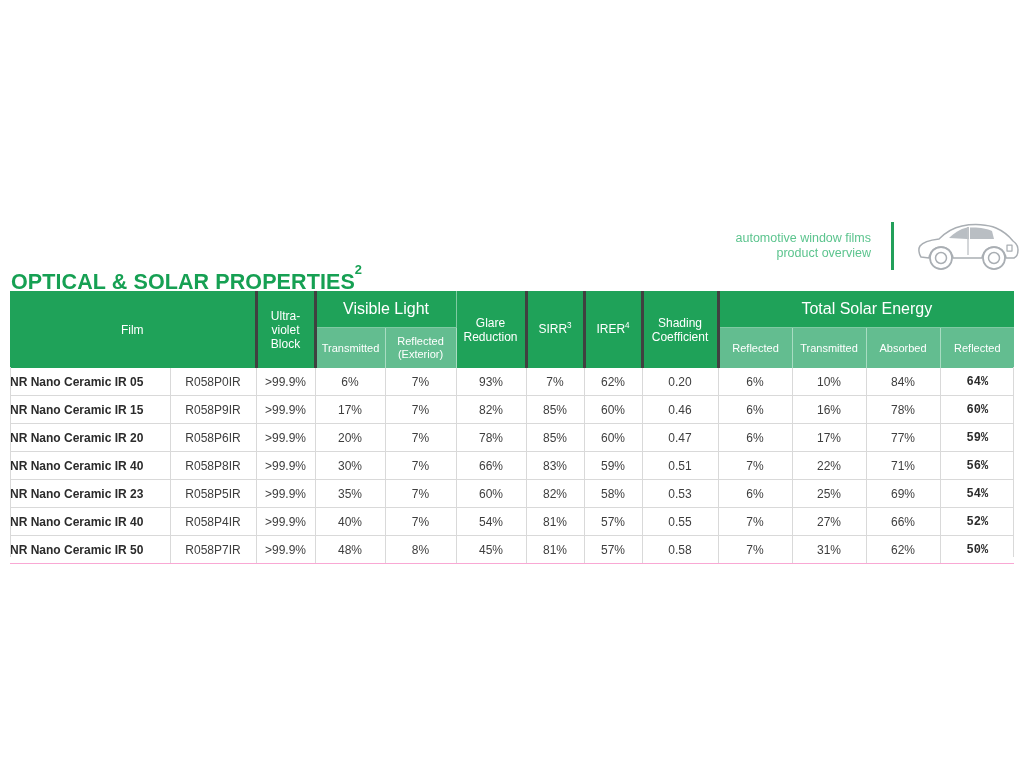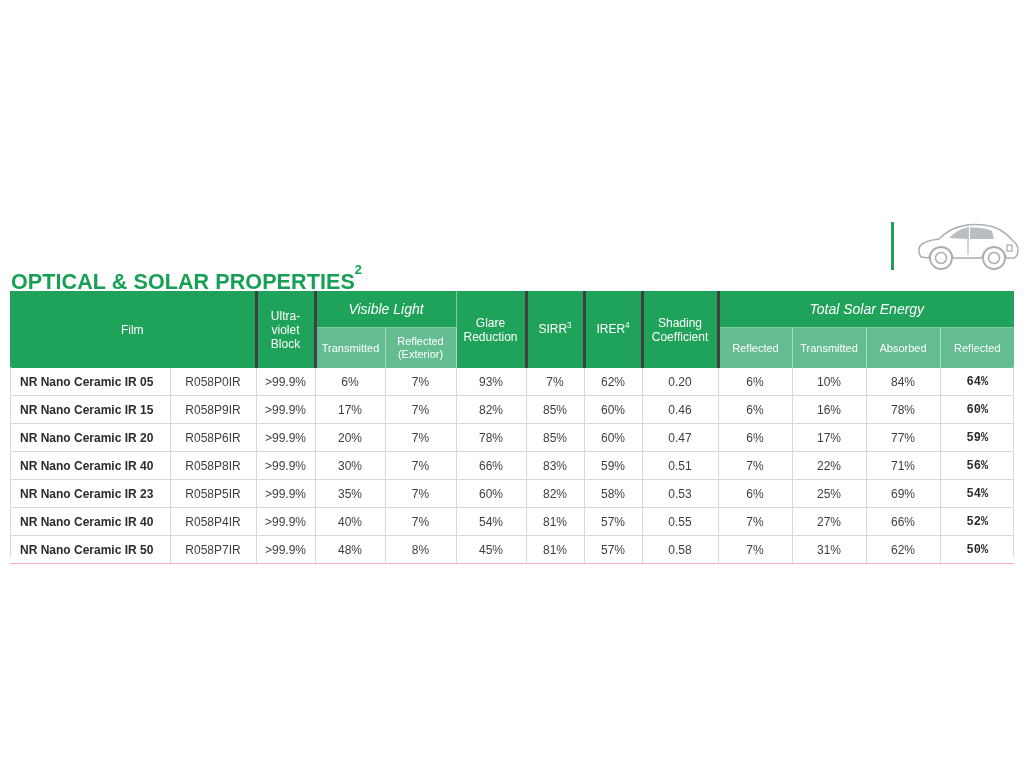--- a/index.html
+++ b/index.html
@@ -166,6 +166,10 @@
 <body>
 
 <div id="brand-block">
+  <div id="brand-text">
+    <div>automotive window films</div>
+    <div>product overview</div>
+  </div>
   <div id="brand-divider"></div>
   <svg id="car-illustration" viewBox="0 0 208 108" xmlns="http://www.w3.org/2000/svg">
 

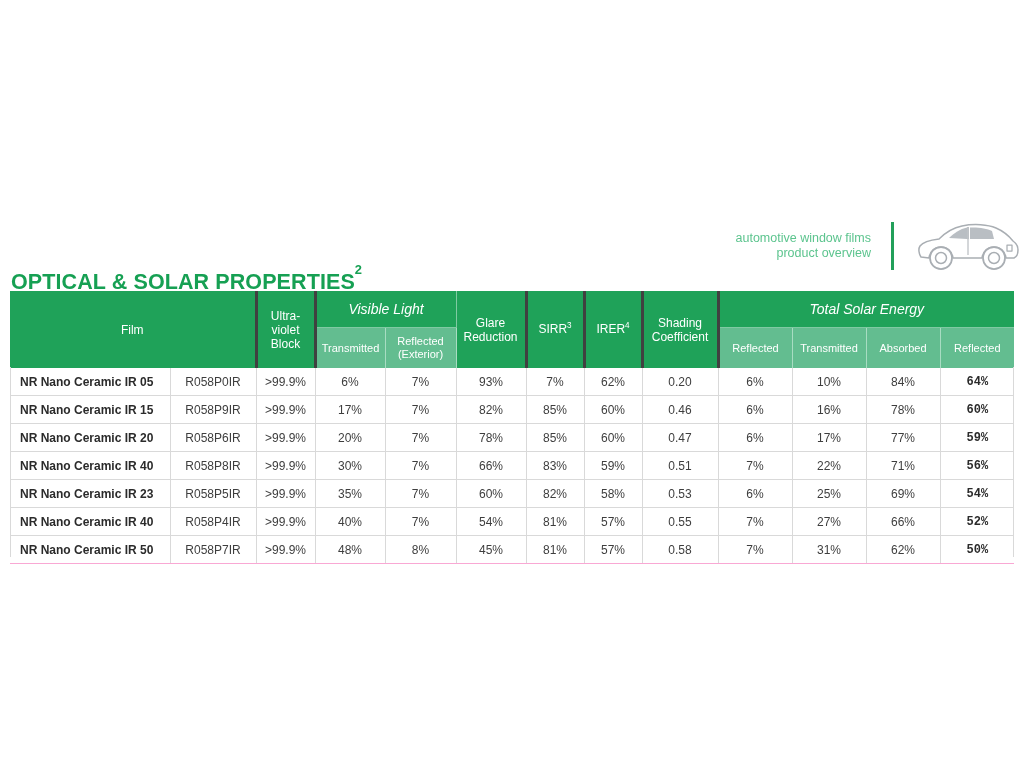--- a/index.html
+++ b/index.html
@@ -109,11 +109,10 @@
     background: #1fa259;
     color: #ffffff;
     font-weight: normal;
-    font-size: 14px;
+    font-size: 16px;
     border-right: 1px solid #7fcaa2;
     border-bottom: 1px solid #7fcaa2;
     height: 36px;
-    font-style: italic;
   }
   .hdr-group.last { border-right: none; }
 

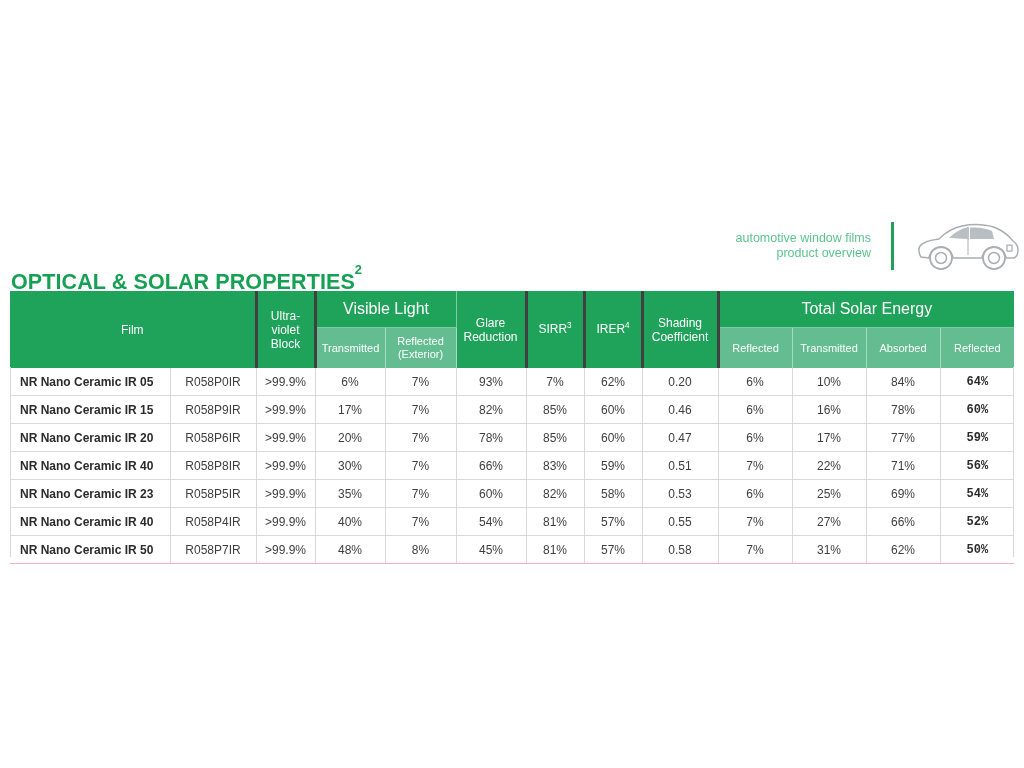--- a/index.html
+++ b/index.html
@@ -137,7 +137,6 @@
   #properties-table tbody td.cell-last { border-right: none; }
   #properties-table tbody td.cell-film {
     text-align: left;
-    padding-left: 10px;
     font-weight: bold;
     color: #2b2b2b;
     font-size: 12px;

